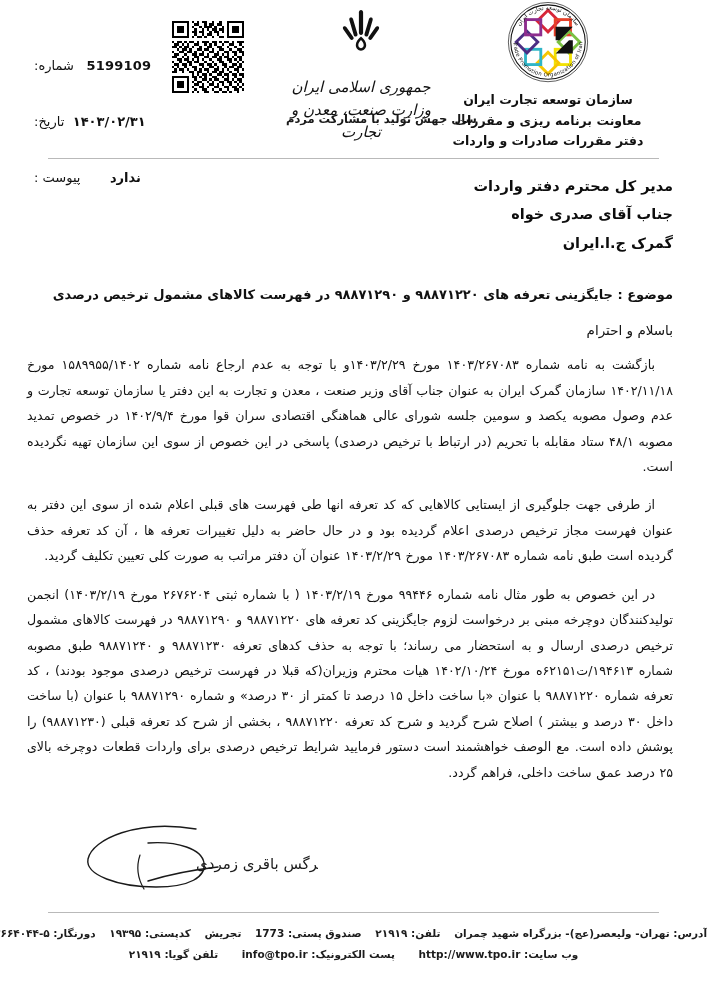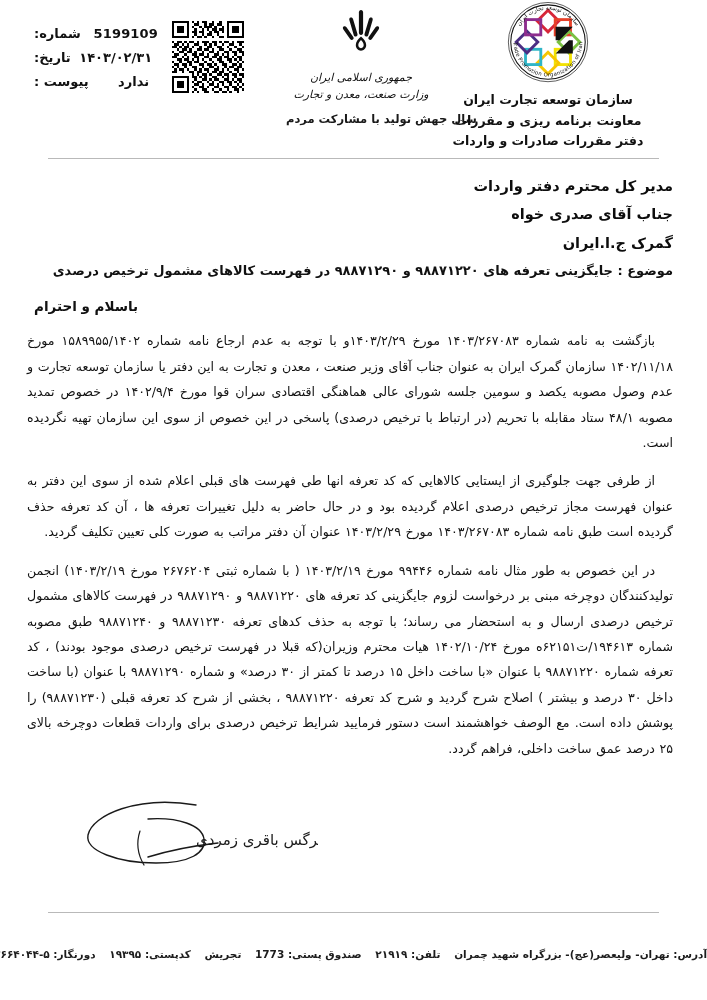--- a/index.html
+++ b/index.html
@@ -29,7 +29,7 @@
     gap:8px;margin-bottom:9px;font-size:13px;font-weight:bold;
     letter-spacing:.2px;
   }
-  .meta-label{font-weight:bold;}
+  .meta-label{font-weight:normal;margin-top:32px;}
   .meta-value{font-weight:bold;min-width:74px;text-align:center;}
 
   

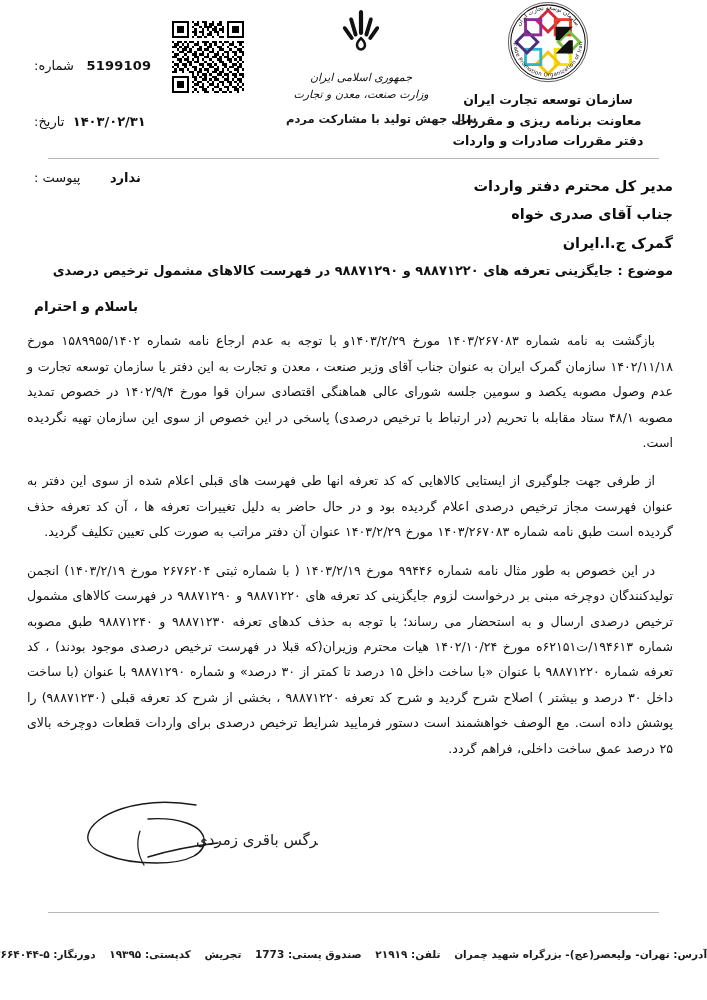--- a/index.html
+++ b/index.html
@@ -44,7 +44,7 @@
   }
   .emblem-svg{display:block;margin:0 auto;}
   .emblem-text{
-    margin-top:12px;font-size:11px;line-height:1.5;color:#111;
+    margin-top:18px;font-size:15px;line-height:1.5;color:#111;
     font-family:"DejaVu Sans",sans-serif;
   }
   .emblem-text span{display:block;font-style:italic;}

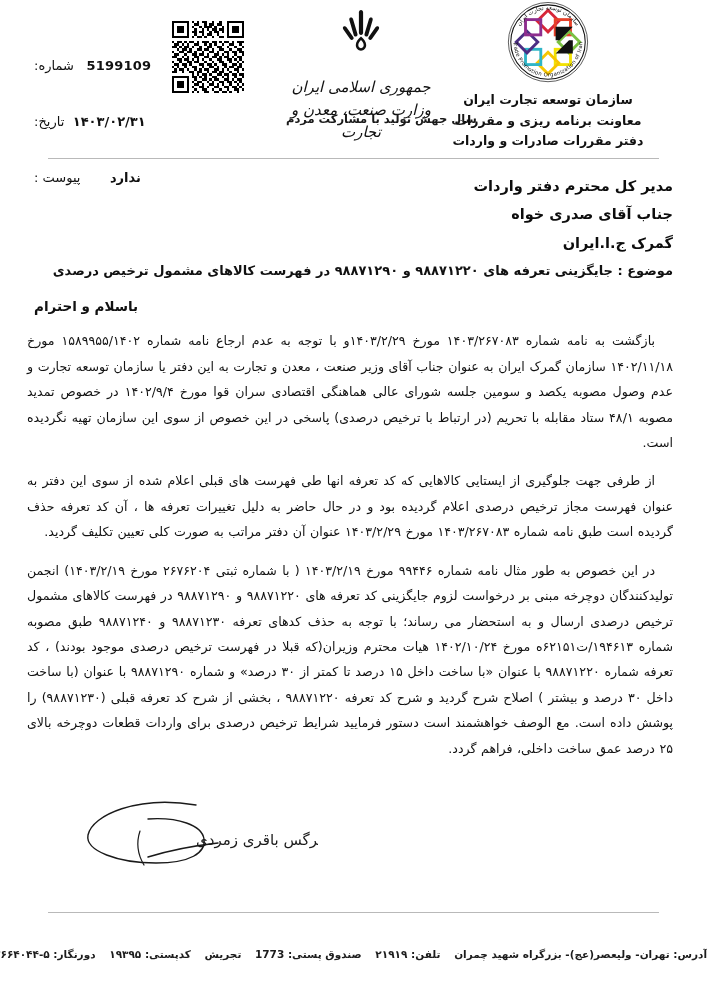--- a/index.html
+++ b/index.html
@@ -82,7 +82,7 @@
 
   
   .subject{
-    margin:2px 34px 0 34px;text-align:right;
+    margin:26px 34px 0 34px;text-align:right;
     font-size:13px;font-weight:bold;line-height:1.8;
   }
   .greeting{

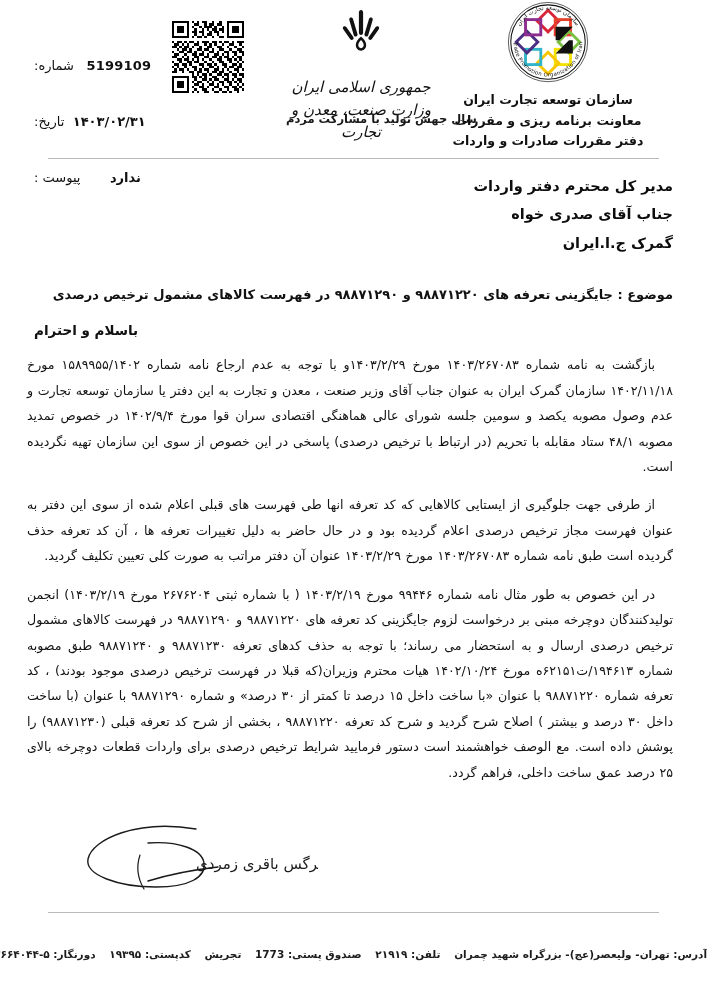--- a/index.html
+++ b/index.html
@@ -86,8 +86,8 @@
     font-size:13px;font-weight:bold;line-height:1.8;
   }
   .greeting{
-    margin:16px 34px 0 34px;text-align:left;
-    font-size:13.5px;font-weight:bold;
+    margin:16px 34px 0 34px;text-align:right;
+    font-size:13.5px;font-weight:normal;
   }
 
   

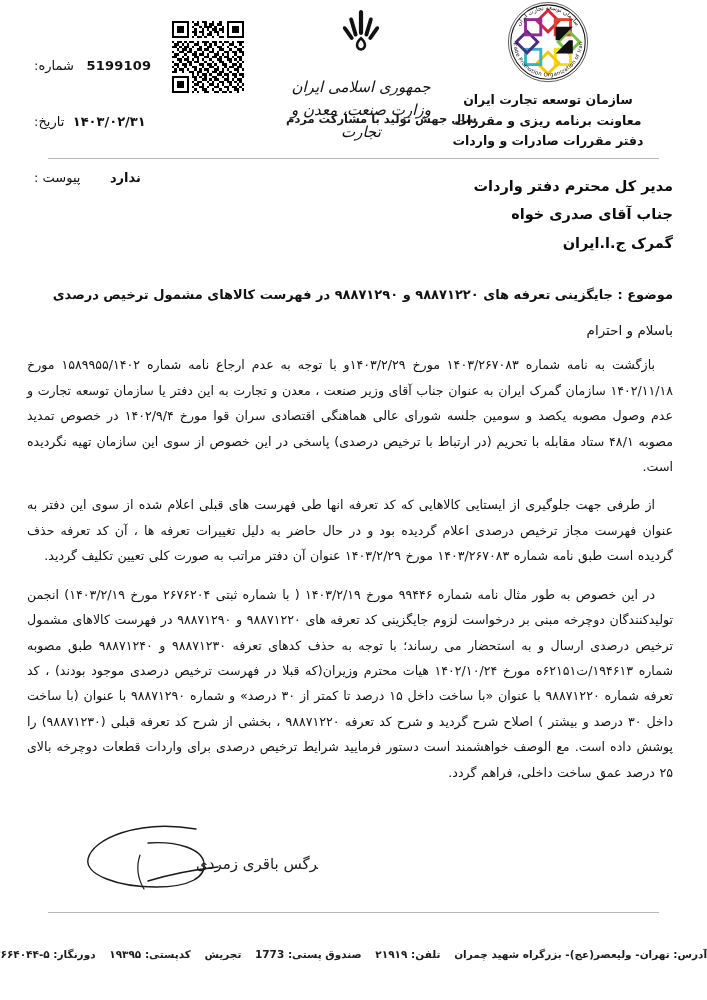--- a/index.html
+++ b/index.html
@@ -303,6 +303,14 @@
       <span>دورنگار:</span>
       <span class="ltr">۲۲۶۶۴۰۴۴-۵</span>
     </div>
+    <div class="footer-line">
+      <span>وب سایت:</span>
+      <span class="ltr">http://www.tpo.ir</span><span class="sep"></span><span class="sep"></span>
+      <span>پست الکترونیک:</span>
+      <span class="ltr">info@tpo.ir</span><span class="sep"></span><span class="sep"></span>
+      <span>تلفن گویا:</span>
+      <span>۲۱۹۱۹</span>
+    </div>
   </div>
 
 </div>

